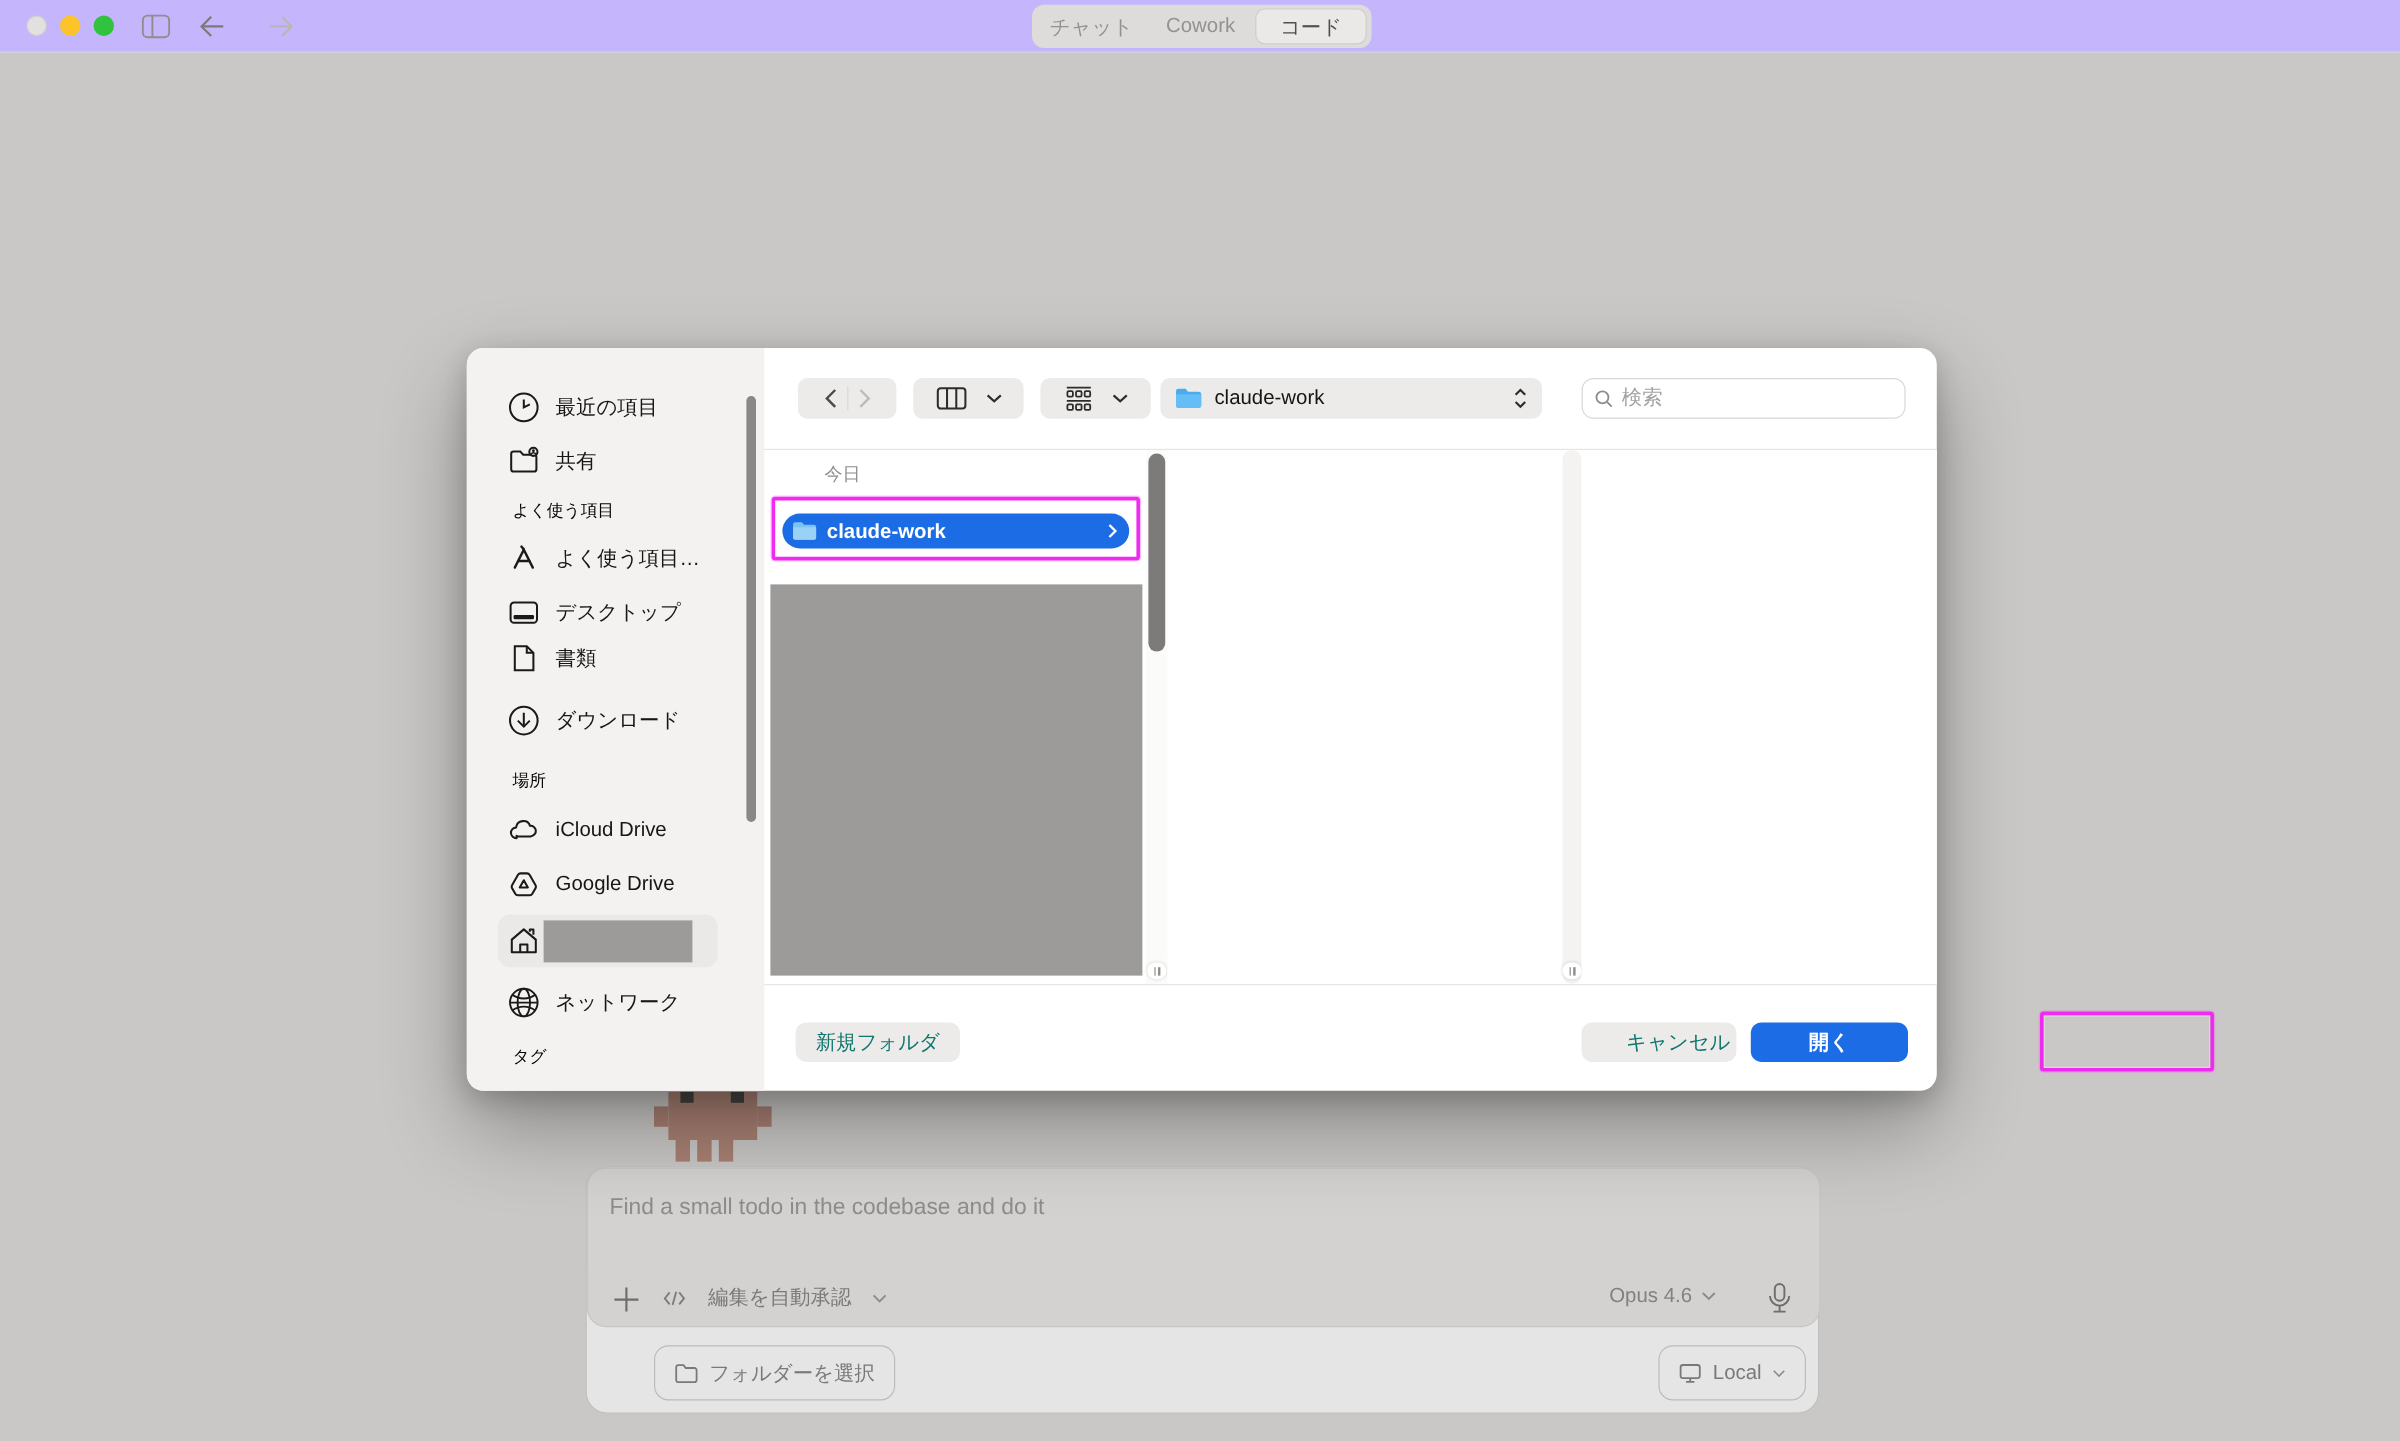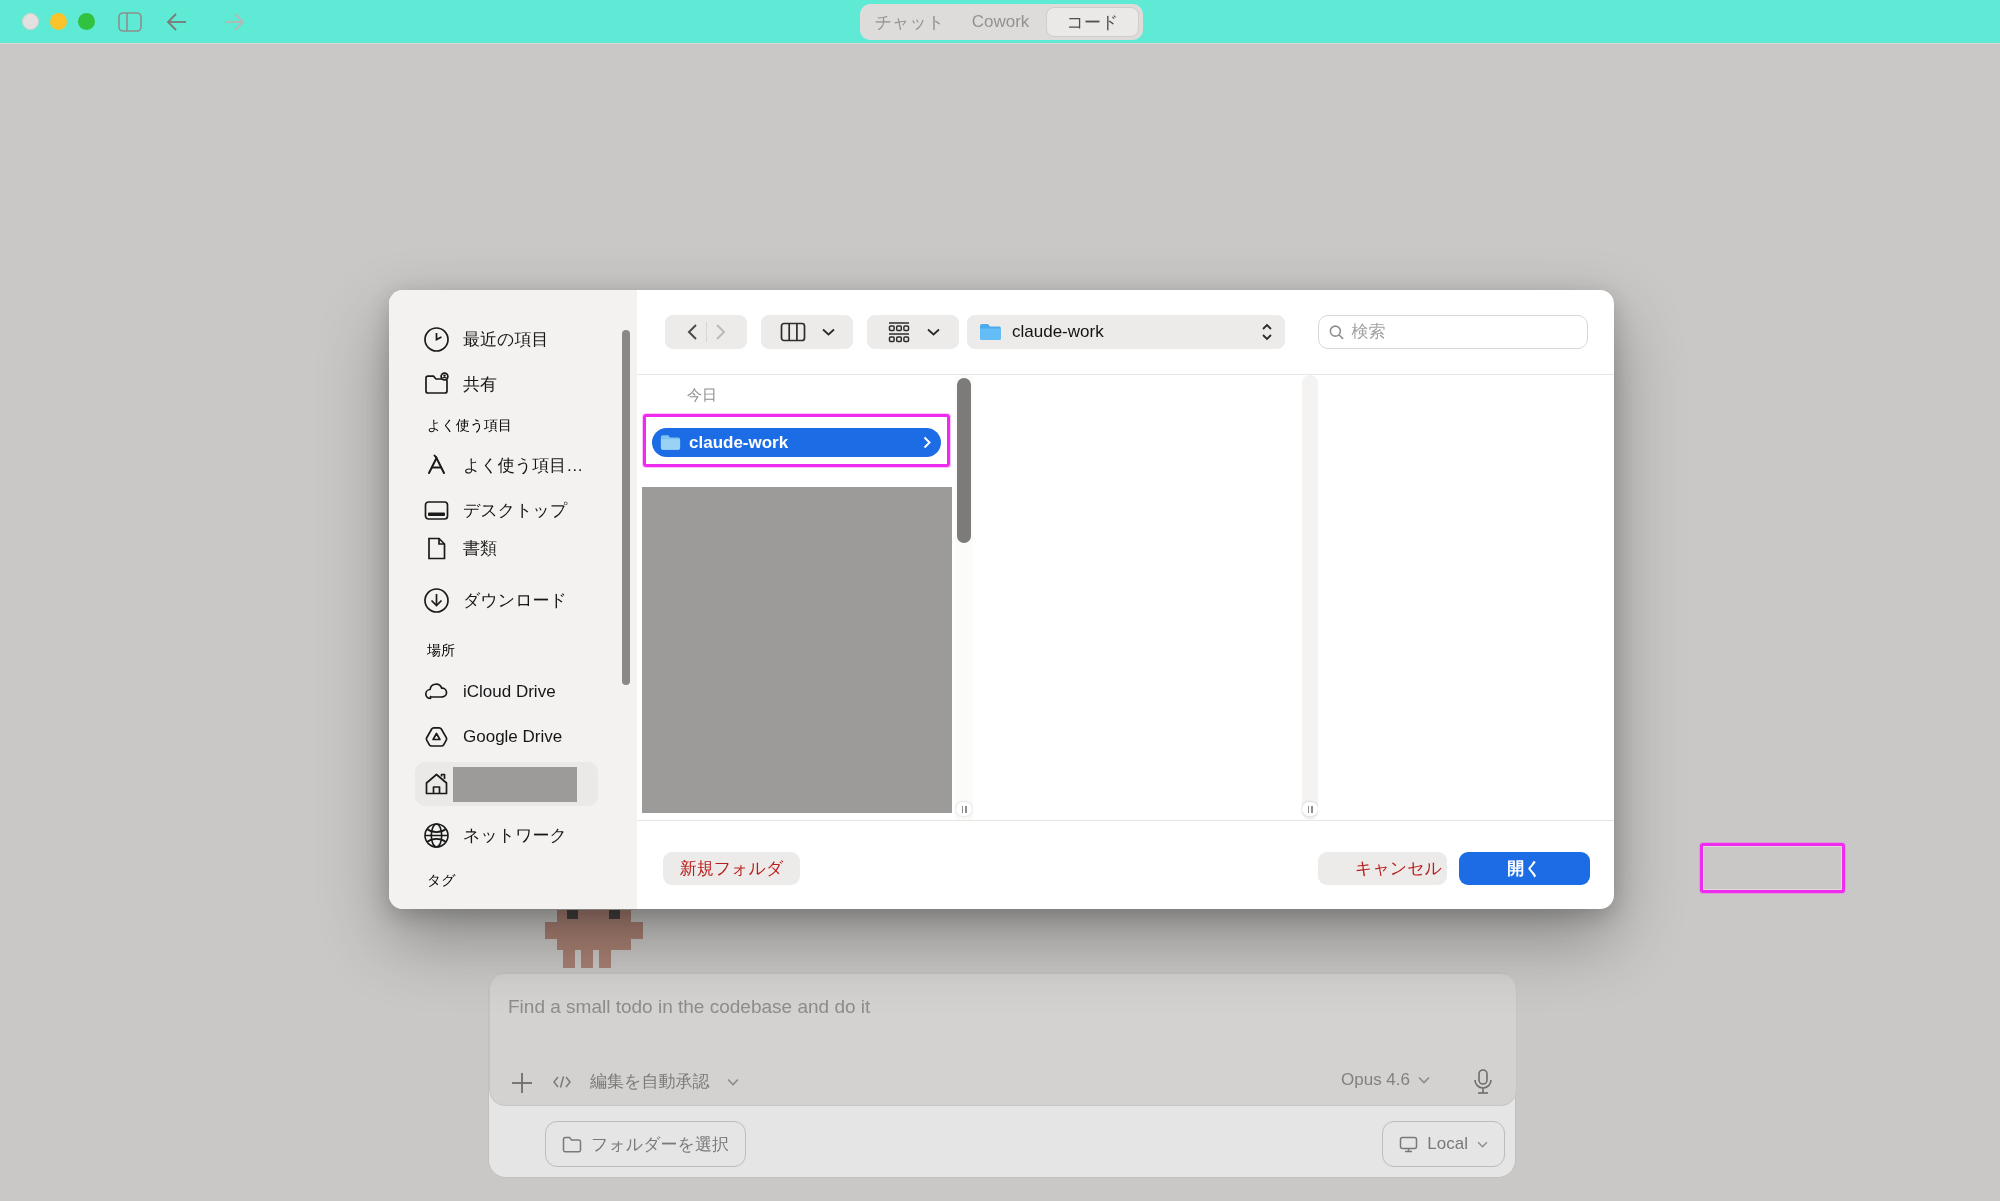--- a/index.html
+++ b/index.html
@@ -13,7 +13,7 @@
   
   .topbar {
     position:absolute; left:0; top:0; width:2000px; height:44px;
-    background:#5eead4; border-bottom:1px solid #d8d7d5;
+    background:#c4b5fd; border-bottom:1px solid #d8d7d5;
   }
   .traffic { position:absolute; top:13px; width:17px; height:17px; border-radius:50%; }
   .t-close { left:22px; background:#e2e1df; border:1px solid #d3d2d0; }

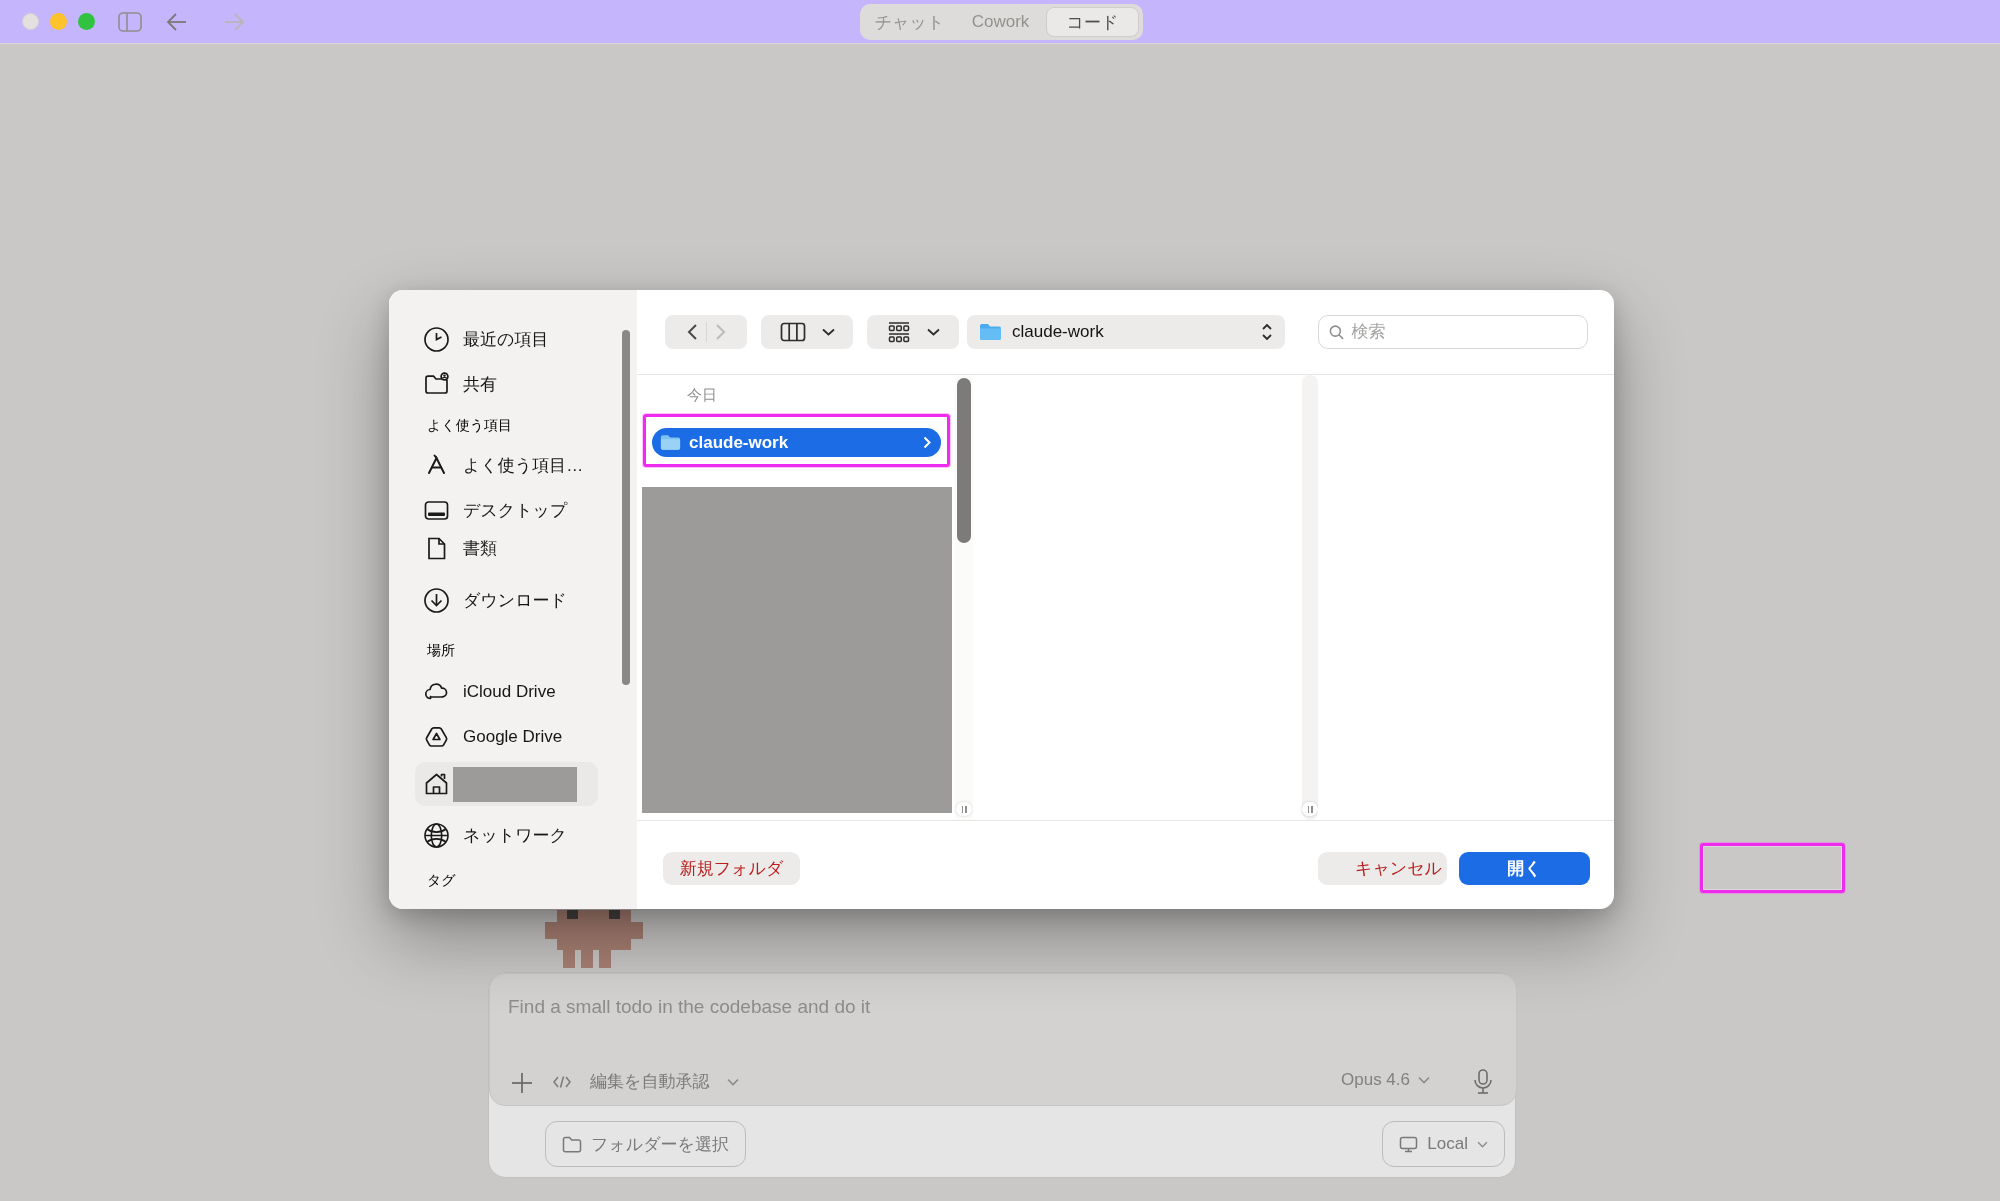--- a/index.html
+++ b/index.html
@@ -147,7 +147,7 @@
   .dlg-btn {
     position:absolute; top:562px; height:33px; border-radius:9px; border:none;
     font-size:17px; font-family:inherit; display:flex; align-items:center; justify-content:center;
-    background:#ecebe9; color:#b91c1c;
+    background:#ecebe9; color:#0f766e;
   }
   .btn-newfolder { left:26px; width:137px; }
   .btn-cancel { left:681px; width:129px;padding-left:32px; }

